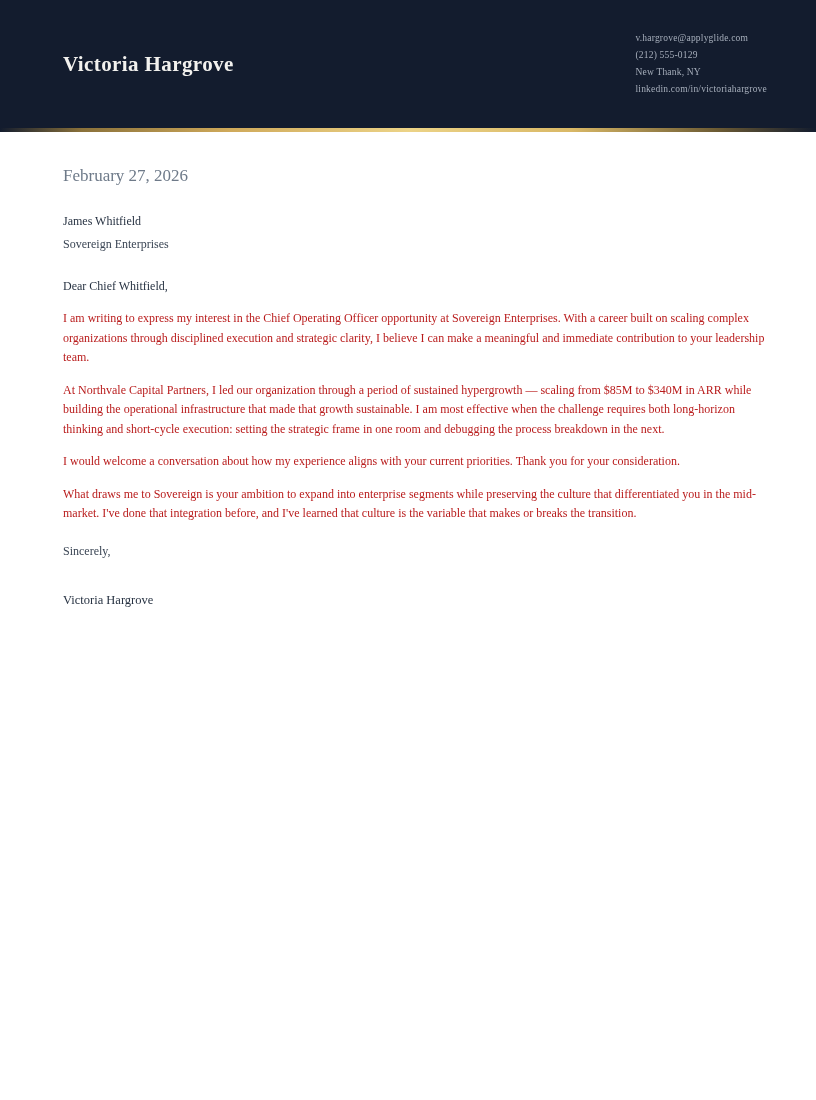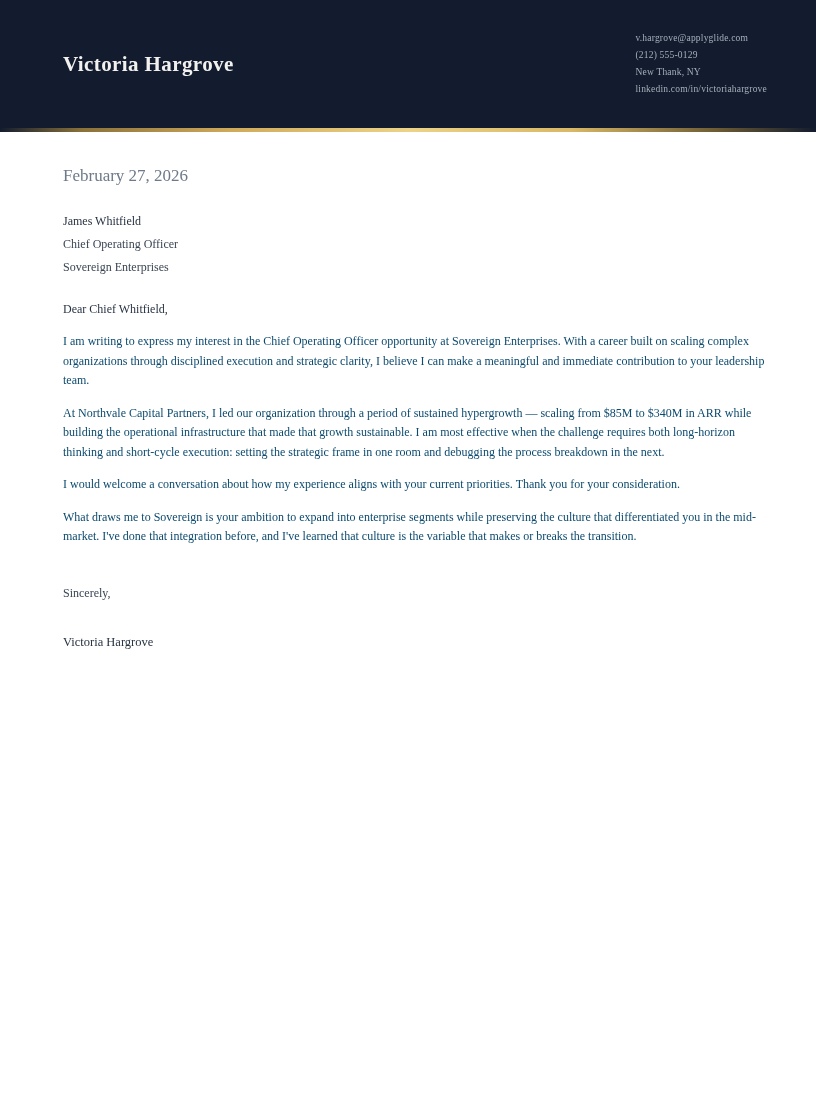--- a/index.html
+++ b/index.html
@@ -99,7 +99,6 @@
 
   <div class="recipient-block">
     <p class="bold">James Whitfield</p>
-    <p>Chief Operating Officer</p>
     <p>Sovereign Enterprises</p>
   </div>
 

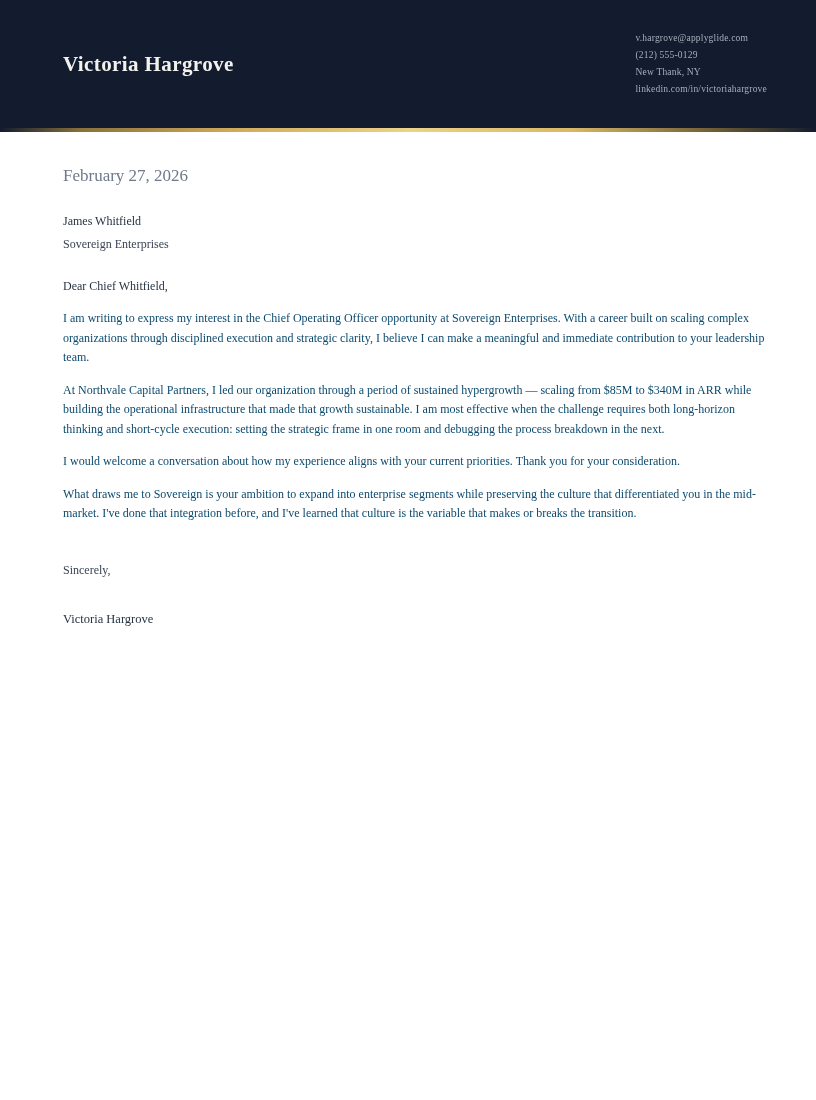--- a/index.html
+++ b/index.html
@@ -67,7 +67,7 @@
   }
   .paragraph {
     margin-top: 13px;
-    color: #0c4a6e;
+    color: #b91c1c;
   }
   .paragraph:first-of-type { margin-top: 12px; }
   .closing {

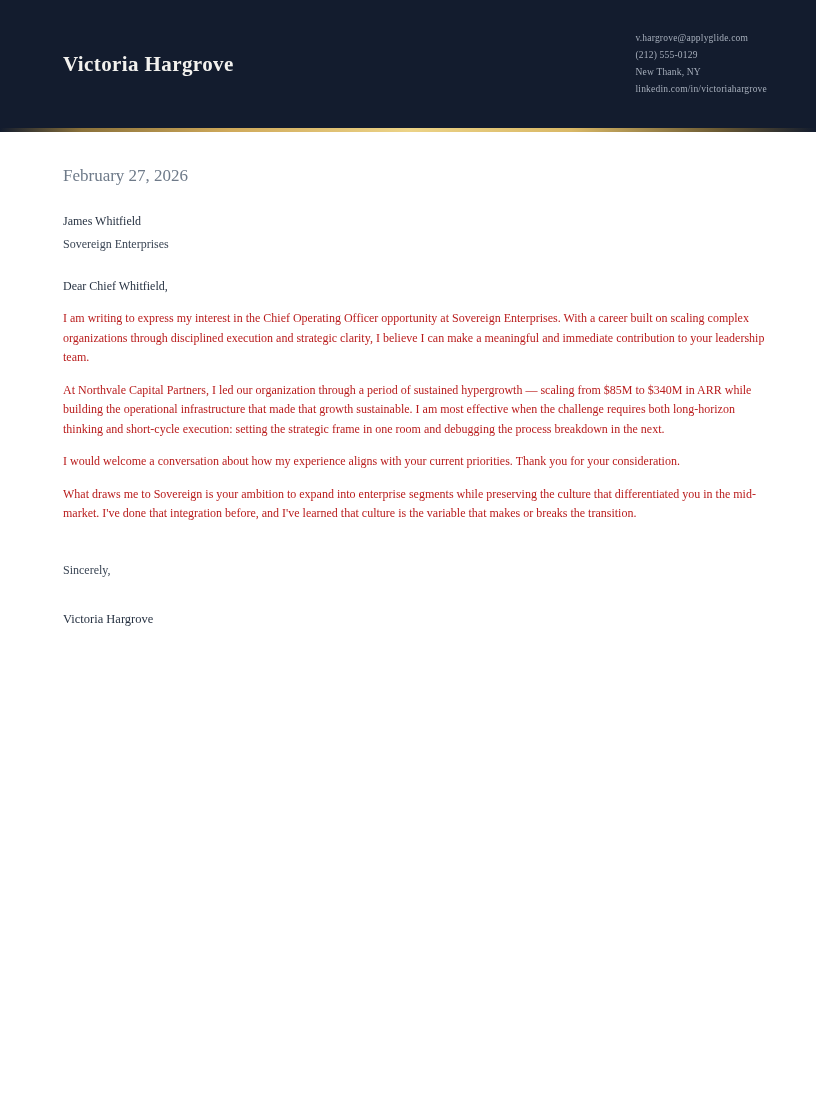--- a/index.html
+++ b/index.html
@@ -71,7 +71,7 @@
   }
   .paragraph:first-of-type { margin-top: 12px; }
   .closing {
-    margin-top: 37px;
+    margin-top: 18px;
     font-family: Liberation Serif, serif;
   }
   .signature {

